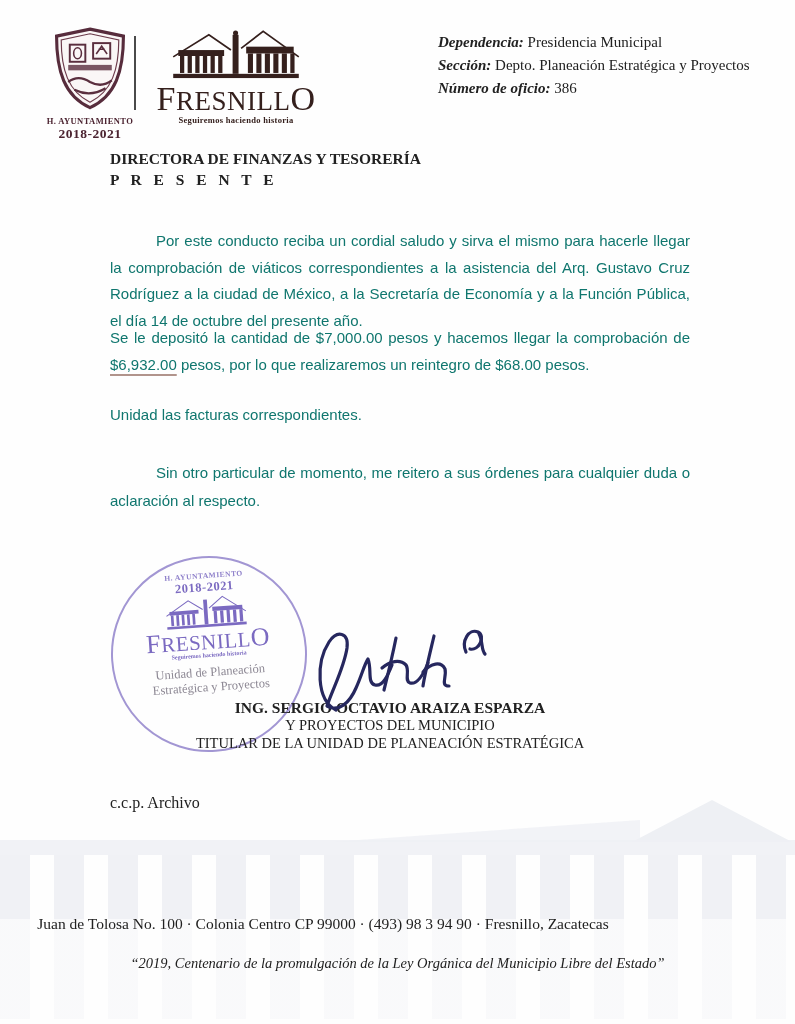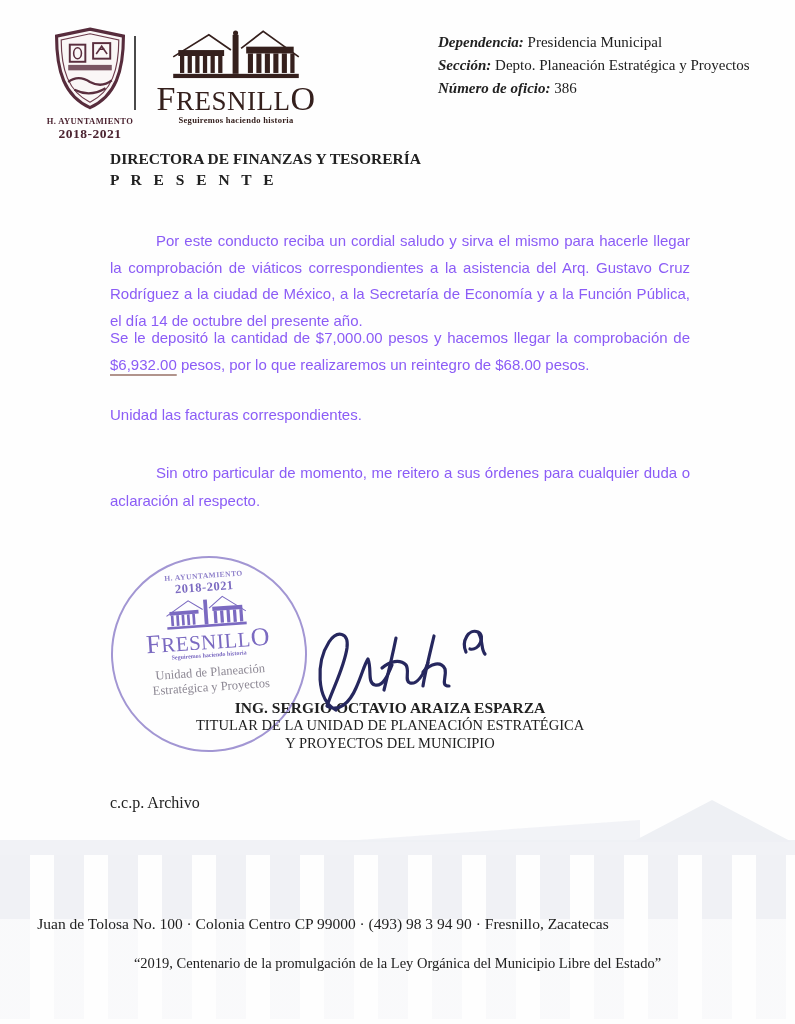--- a/index.html
+++ b/index.html
@@ -24,7 +24,7 @@
   .recipient { position:absolute; left:110px; top:149px; font-weight:bold; font-size:15.5px; line-height:20.5px; }
   .recipient .salutation { letter-spacing:4px; }
   
-  .body-text { position:absolute; left:110px; width:580px; font-family:"Liberation Sans", sans-serif; font-size:15px; color:#8b5cf6; text-align:justify; }
+  .body-text { position:absolute; left:110px; width:580px; font-family:"Liberation Sans", sans-serif; font-size:15px; color:#0f766e; text-align:justify; }
   .p1 { top:228px; line-height:26.5px; text-indent:46px; }
   .p2 { top:324px; line-height:27px; }
   .p3 { top:406px; }

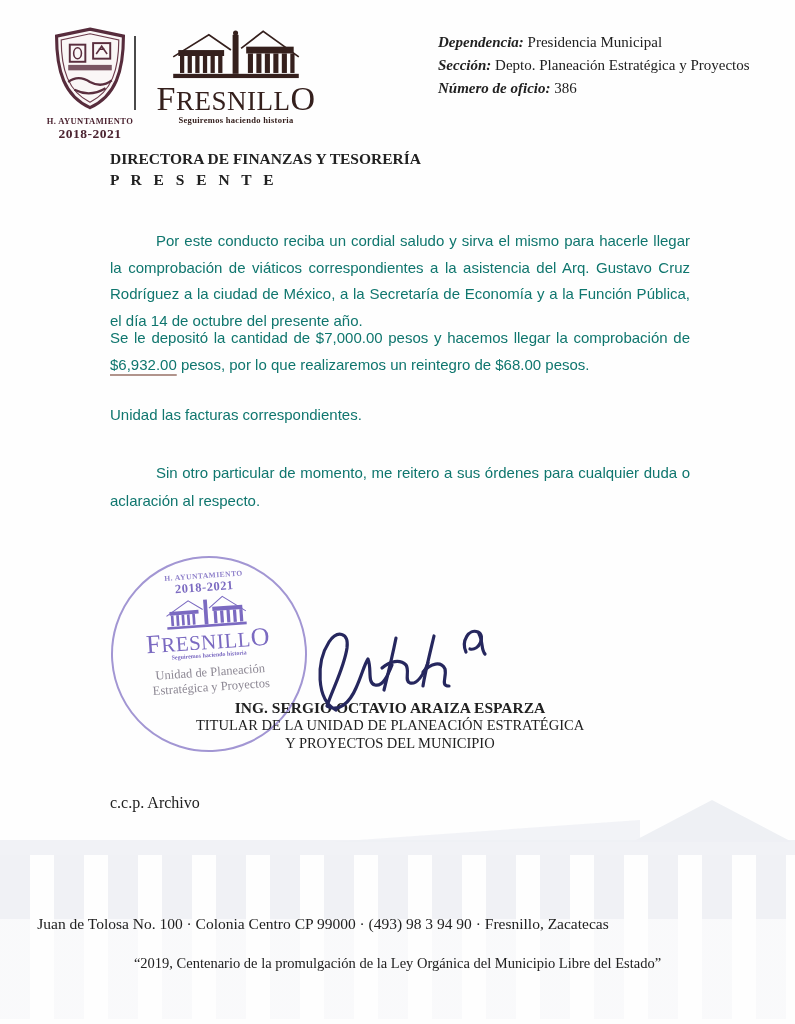--- a/index.html
+++ b/index.html
@@ -184,8 +184,8 @@
 
   <div class="signatory">
     <div class="name">ING. SERGIO OCTAVIO ARAIZA ESPARZA</div>
+    <div class="title">Y PROYECTOS DEL MUNICIPIO</div>
     <div class="title">TITULAR DE LA UNIDAD DE PLANEACIÓN ESTRATÉGICA</div>
-    <div class="title">Y PROYECTOS DEL MUNICIPIO</div>
   </div>
 
   <div class="ccp">c.c.p. Archivo</div>

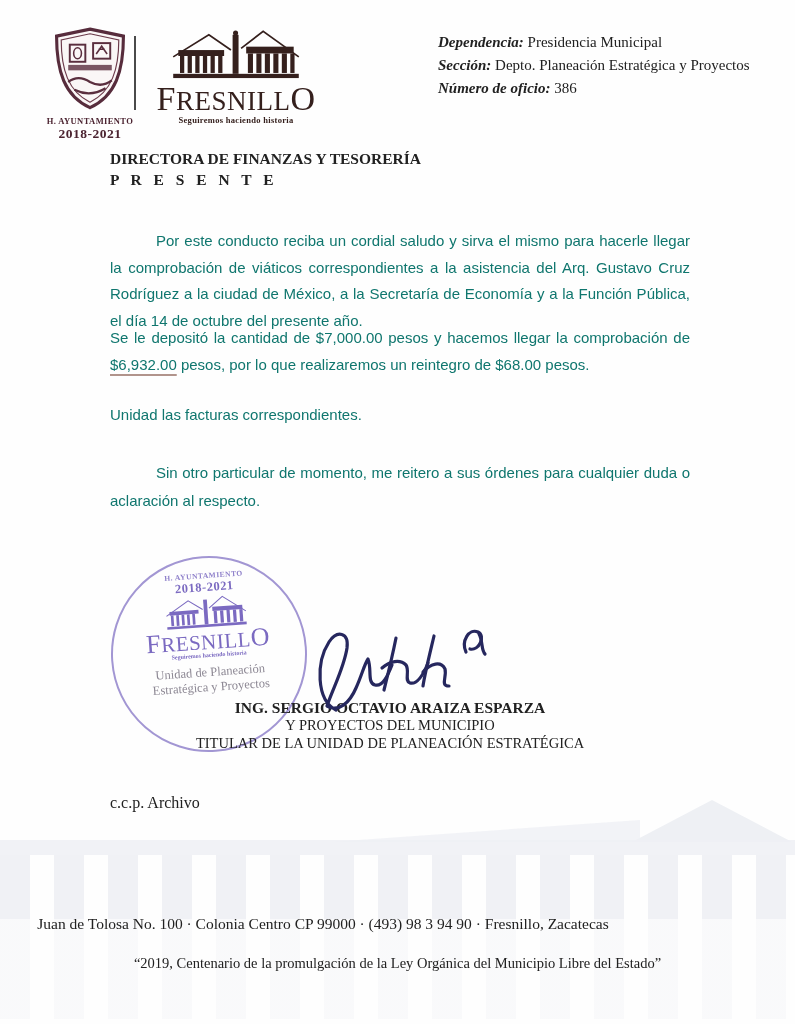--- a/index.html
+++ b/index.html
@@ -67,7 +67,7 @@
     clip-path:polygon(0 100%, 100% 0, 100% 100%); opacity:.9; }
   
   .footer-address { position:absolute; left:0; top:915px; width:646px; text-align:center; font-size:15.5px; z-index:2; }
-  .footer-quote { position:absolute; left:0; top:955px; width:795px; text-align:center; font-size:14.5px; z-index:2; }
+  .footer-quote { position:absolute; left:0; top:955px; width:795px; text-align:center; font-size:14.5px; font-style:italic; z-index:2; }
 </style>
 </head>
 <body>

